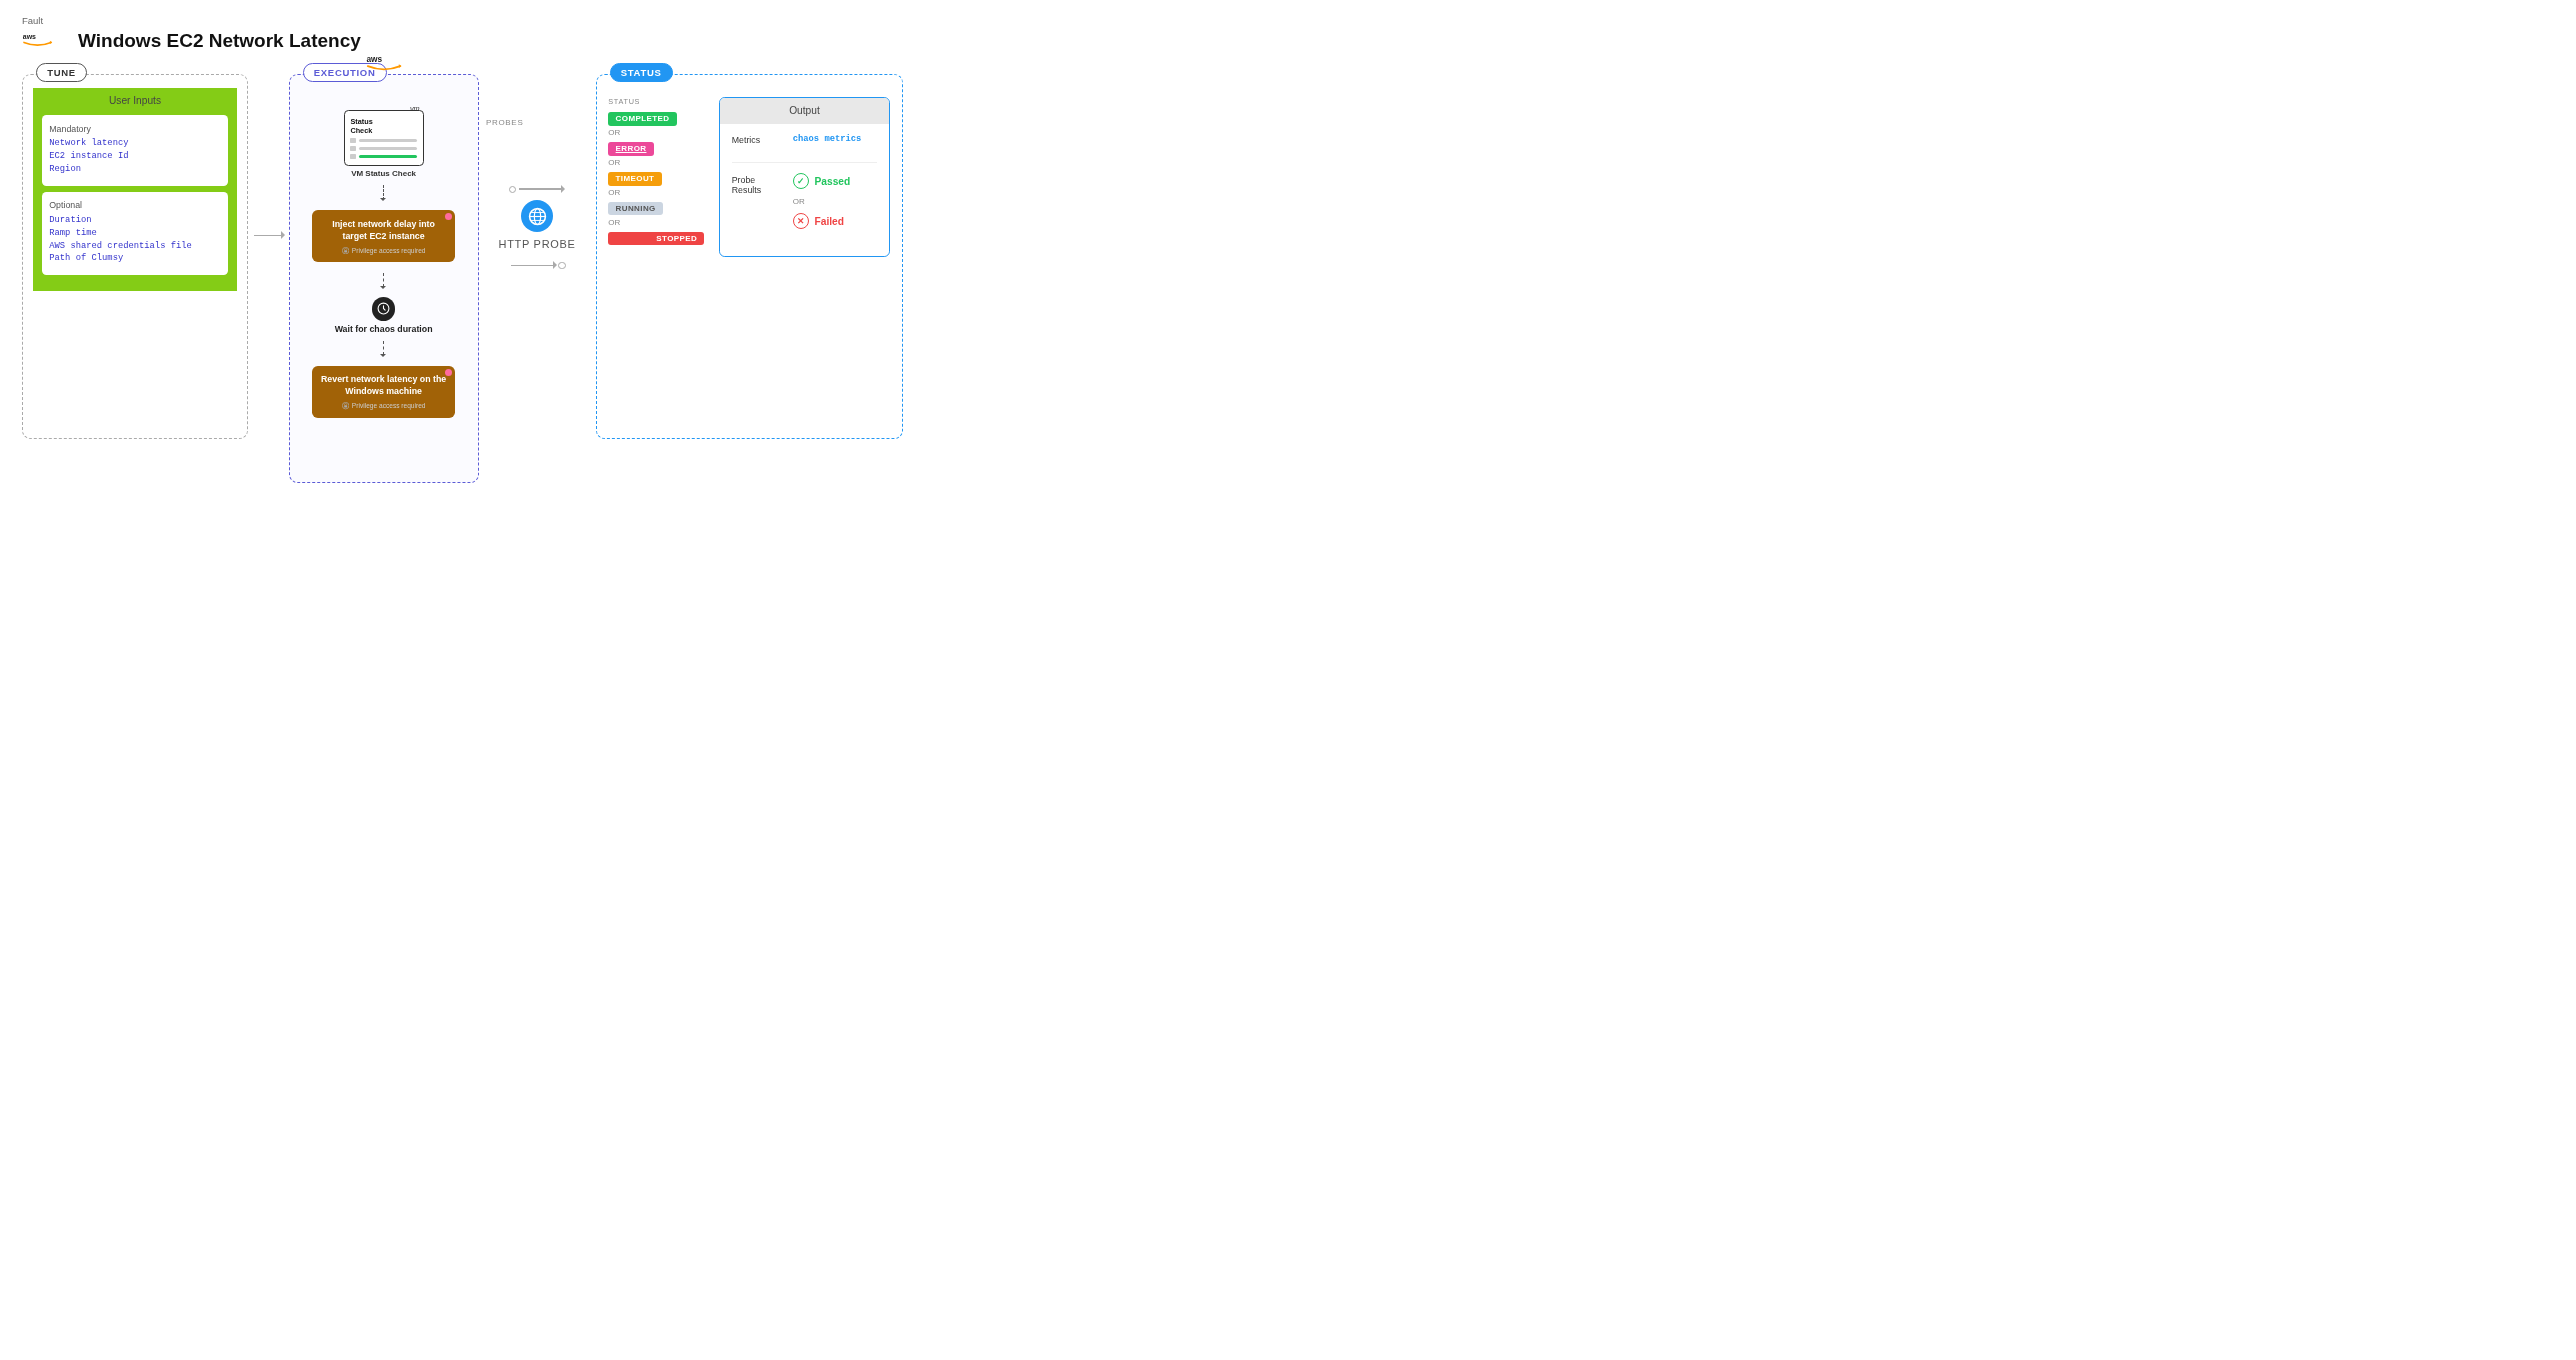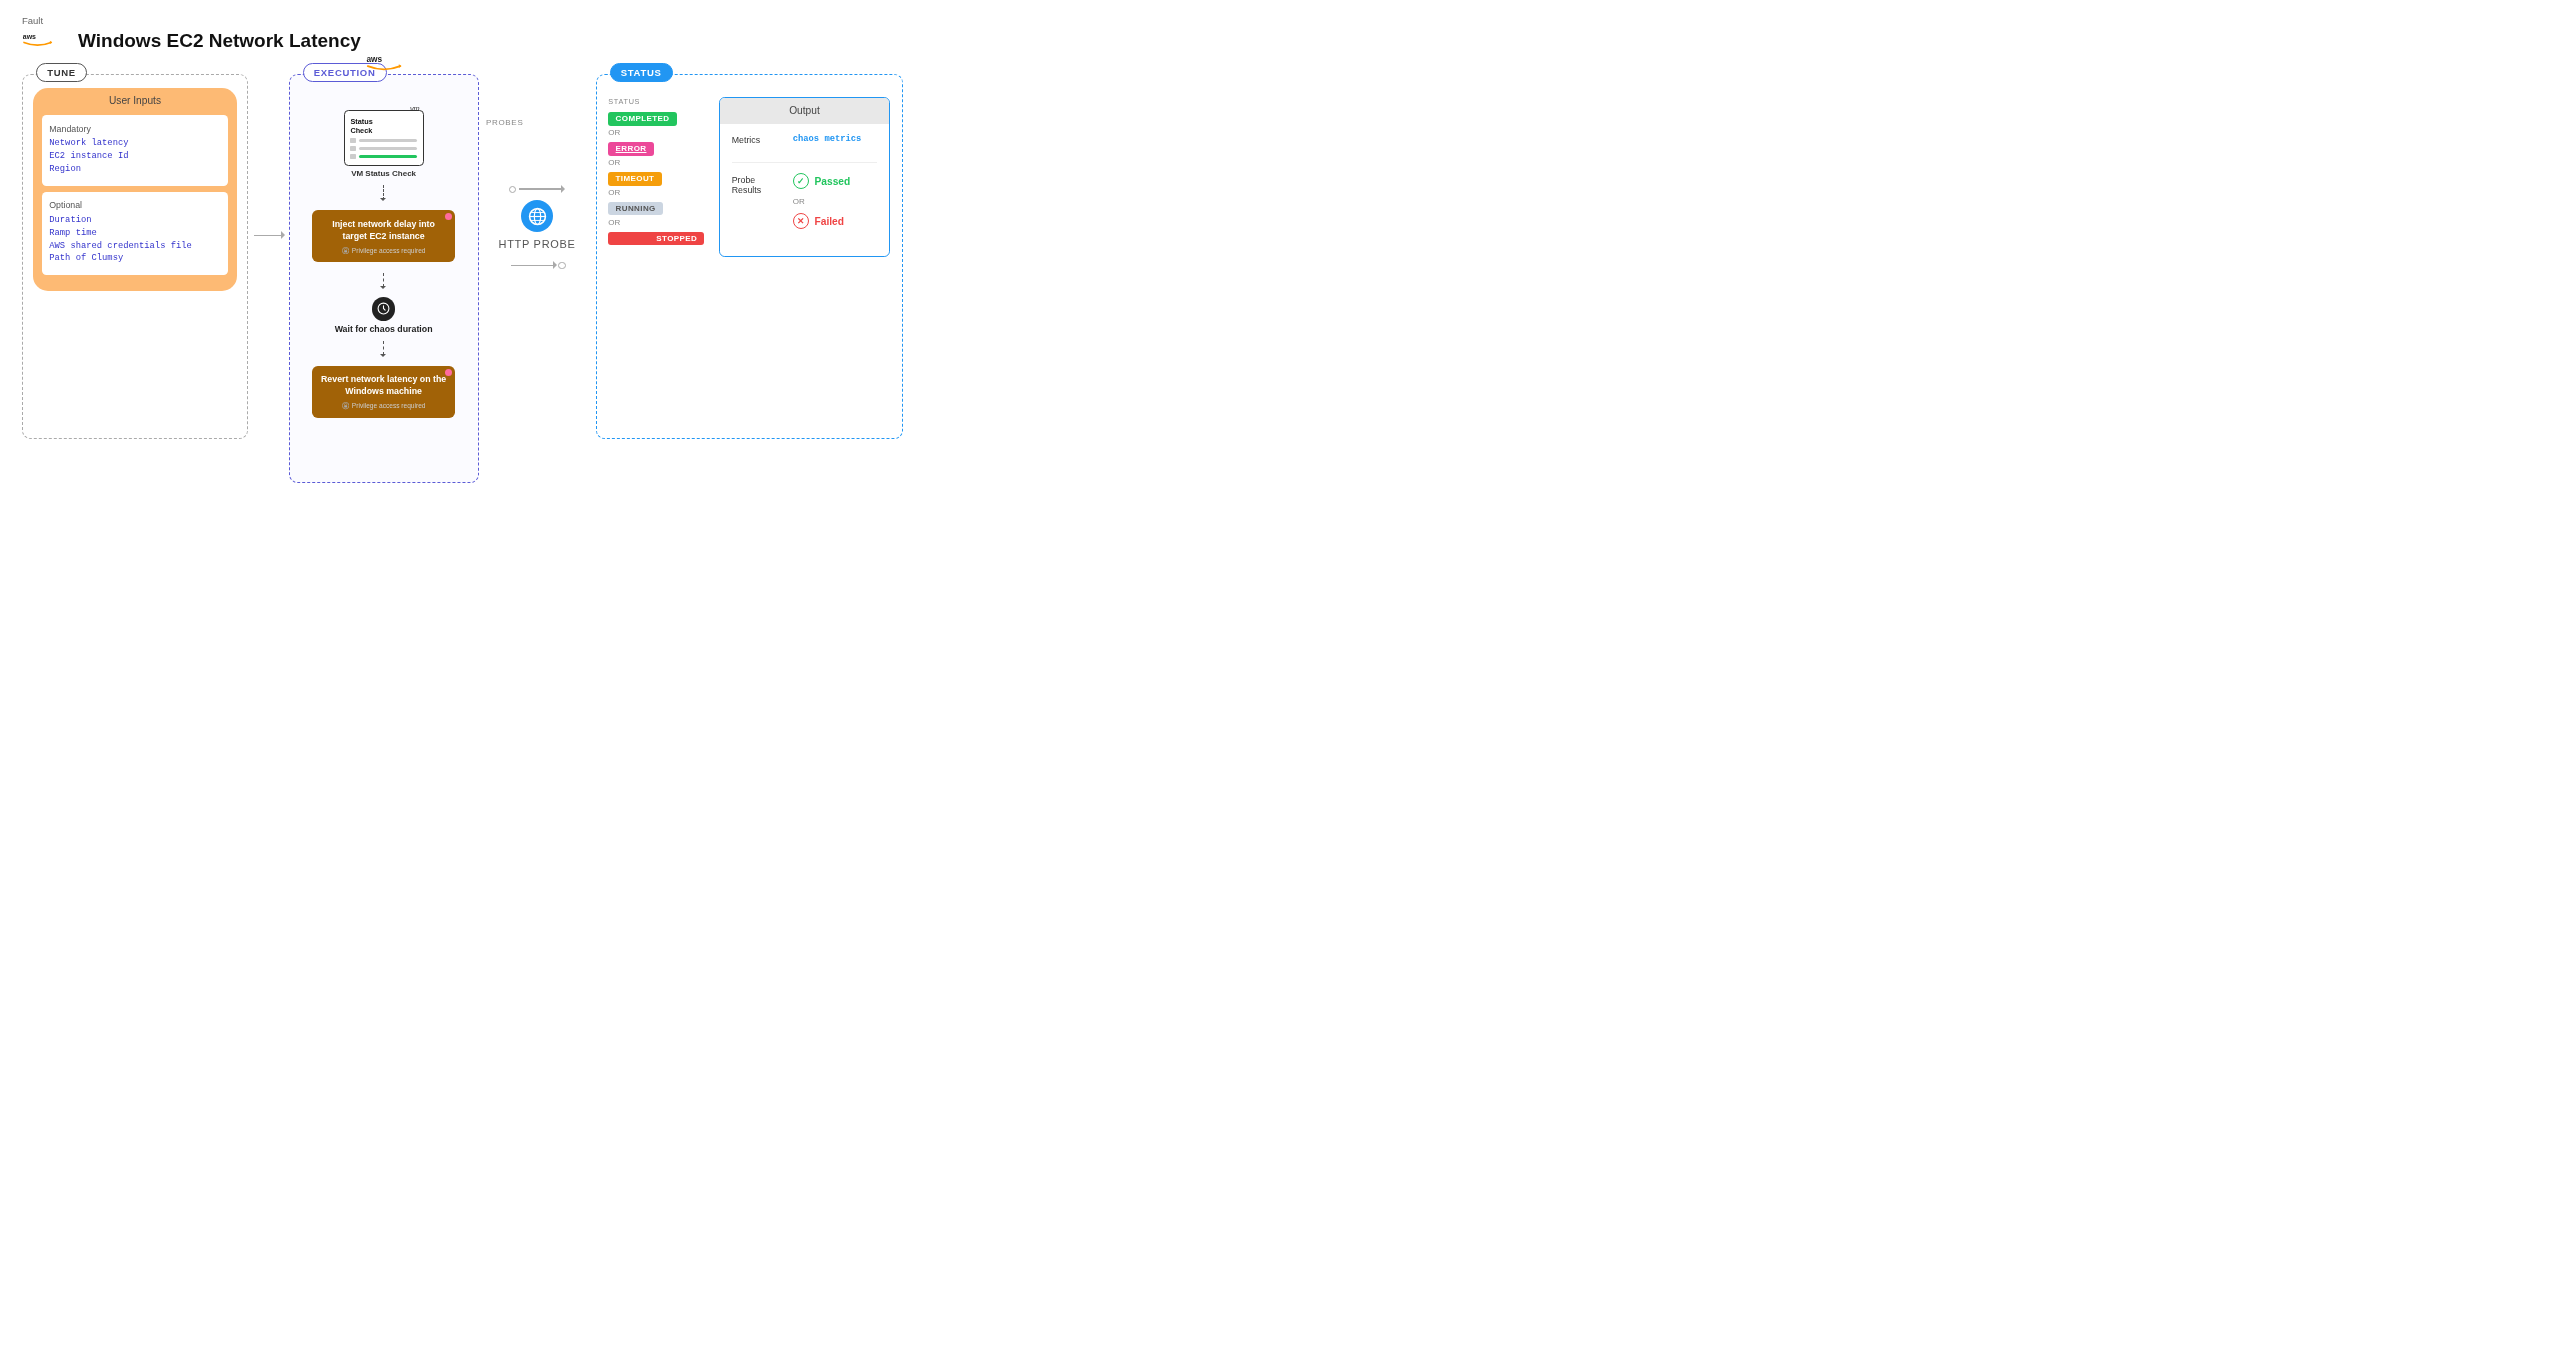--- a/index.html
+++ b/index.html
@@ -76,8 +76,8 @@
     }
 
     .user-inputs-box {
-      background: #fdba74;
-      border-radius: 15px;
+      background: #84cc16;
+      border-radius: 0;
       padding: 7.3px 8.8px 10.2px 8.8px;
     }
     .user-inputs-title {

